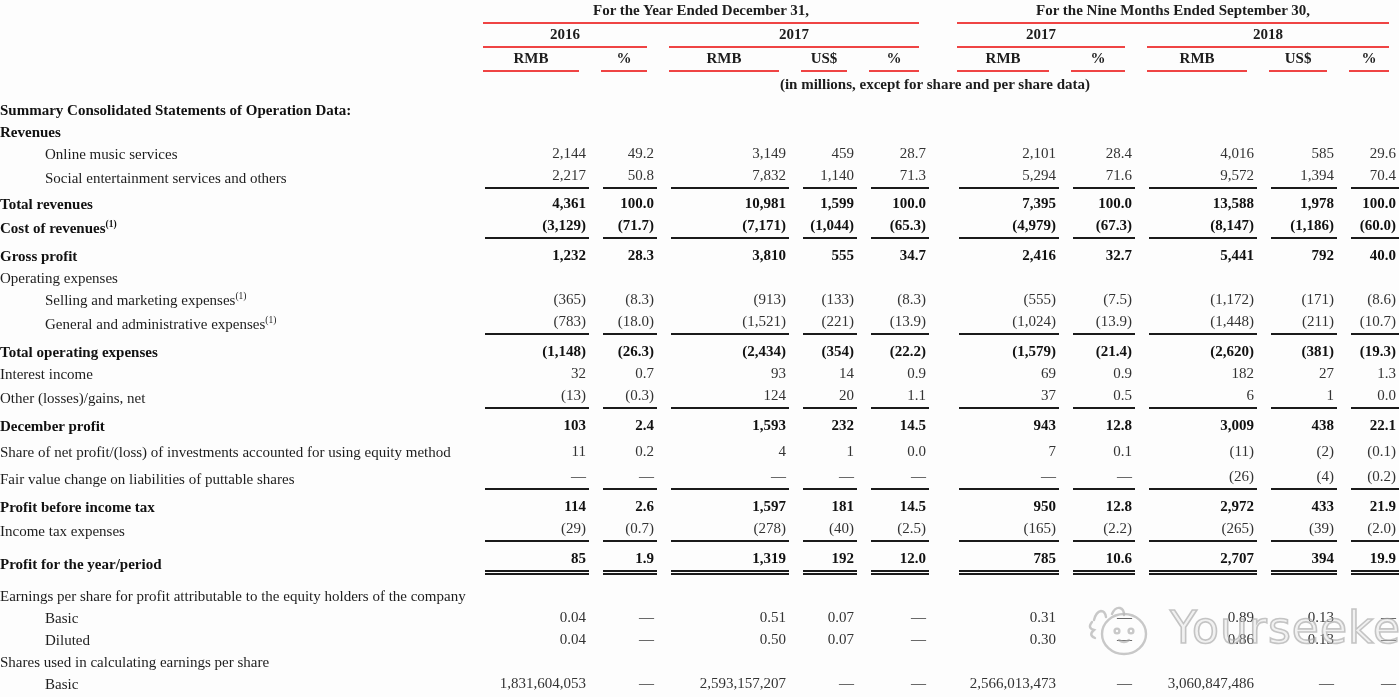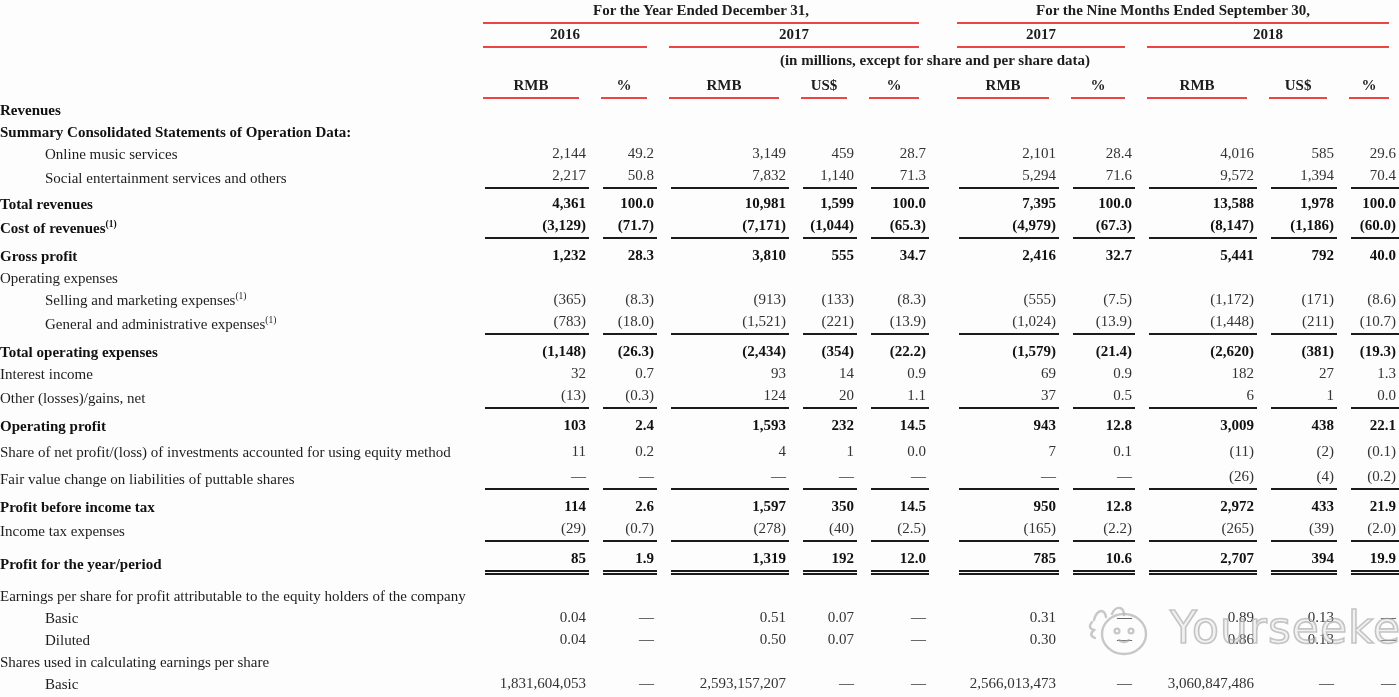--- a/index.html
+++ b/index.html
@@ -105,41 +105,41 @@
     </tr>
     <tr>
       <th></th>
-      <th colspan="11" class="note">(in millions, except for share and per share data)</th>
+      <th>
+          <div class="gline">RMB</div>
+        </th>
+      <th>
+          <div class="gline">%</div>
+        </th>
+      <th>
+          <div class="gline">RMB</div>
+        </th>
+      <th>
+          <div class="gline">US$</div>
+        </th>
+      <th>
+          <div class="gline">%</div>
+        </th>
+      <th class="gap"></th>
+      <th>
+          <div class="gline">RMB</div>
+        </th>
+      <th>
+          <div class="gline">%</div>
+        </th>
+      <th>
+          <div class="gline">RMB</div>
+        </th>
+      <th>
+          <div class="gline">US$</div>
+        </th>
+      <th>
+          <div class="gline">%</div>
+        </th>
     </tr>
     <tr>
       <th></th>
-      <th>
-          <div class="gline">RMB</div>
-        </th>
-      <th>
-          <div class="gline">%</div>
-        </th>
-      <th>
-          <div class="gline">RMB</div>
-        </th>
-      <th>
-          <div class="gline">US$</div>
-        </th>
-      <th>
-          <div class="gline">%</div>
-        </th>
-      <th class="gap"></th>
-      <th>
-          <div class="gline">RMB</div>
-        </th>
-      <th>
-          <div class="gline">%</div>
-        </th>
-      <th>
-          <div class="gline">RMB</div>
-        </th>
-      <th>
-          <div class="gline">US$</div>
-        </th>
-      <th>
-          <div class="gline">%</div>
-        </th>
+      <th colspan="11" class="note">(in millions, except for share and per share data)</th>
     </tr>
   </thead>
   <tbody>

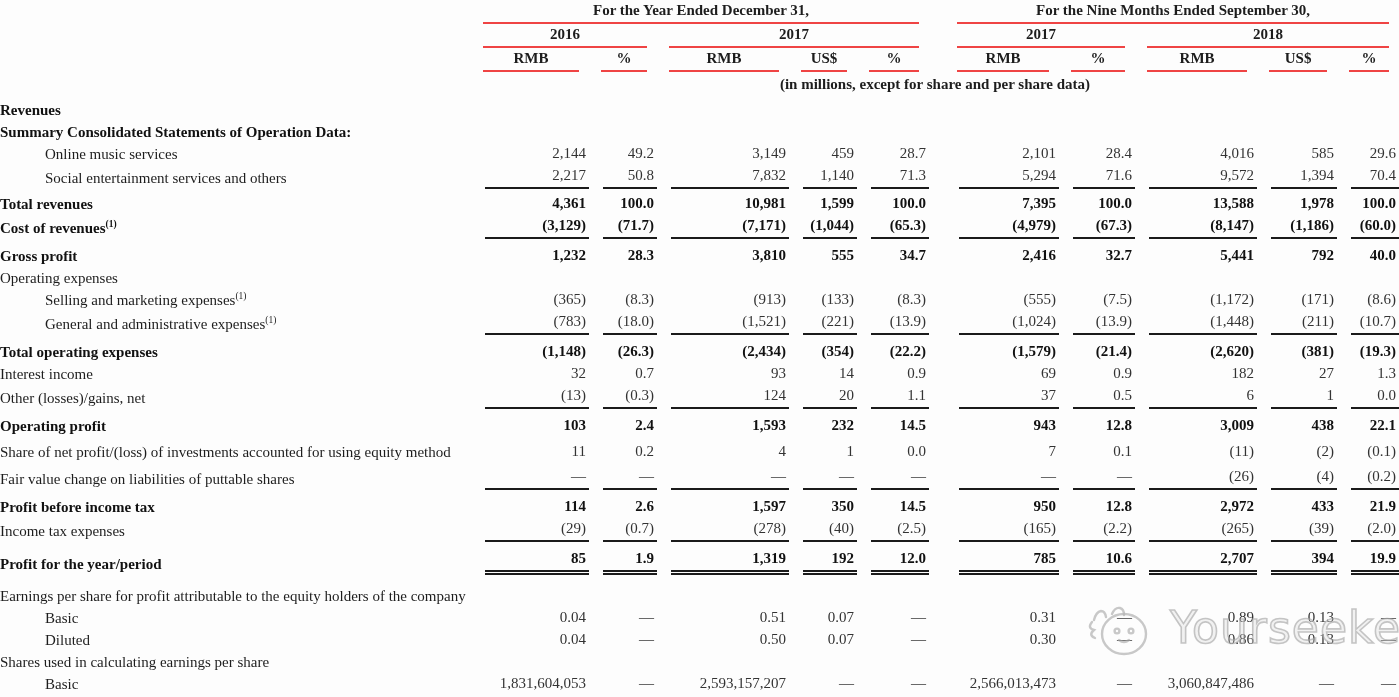--- a/index.html
+++ b/index.html
@@ -144,41 +144,41 @@
   </thead>
   <tbody>
       <tr>
+        <td class="lbl b">Summary Consolidated Statements of Operation Data:</td>
+        <td class="num">
+          <div class="v"></div>
+        </td>
+        <td class="num">
+          <div class="v"></div>
+        </td>
+        <td class="num">
+          <div class="v"></div>
+        </td>
+        <td class="num">
+          <div class="v"></div>
+        </td>
+        <td class="num">
+          <div class="v"></div>
+        </td>
+        <td class="gap"></td>
+        <td class="num">
+          <div class="v"></div>
+        </td>
+        <td class="num">
+          <div class="v"></div>
+        </td>
+        <td class="num">
+          <div class="v"></div>
+        </td>
+        <td class="num">
+          <div class="v"></div>
+        </td>
+        <td class="num">
+          <div class="v"></div>
+        </td>
+      </tr>
+      <tr>
         <td class="lbl b">Revenues</td>
-        <td class="num">
-          <div class="v"></div>
-        </td>
-        <td class="num">
-          <div class="v"></div>
-        </td>
-        <td class="num">
-          <div class="v"></div>
-        </td>
-        <td class="num">
-          <div class="v"></div>
-        </td>
-        <td class="num">
-          <div class="v"></div>
-        </td>
-        <td class="gap"></td>
-        <td class="num">
-          <div class="v"></div>
-        </td>
-        <td class="num">
-          <div class="v"></div>
-        </td>
-        <td class="num">
-          <div class="v"></div>
-        </td>
-        <td class="num">
-          <div class="v"></div>
-        </td>
-        <td class="num">
-          <div class="v"></div>
-        </td>
-      </tr>
-      <tr>
-        <td class="lbl b">Summary Consolidated Statements of Operation Data:</td>
         <td class="num">
           <div class="v"></div>
         </td>

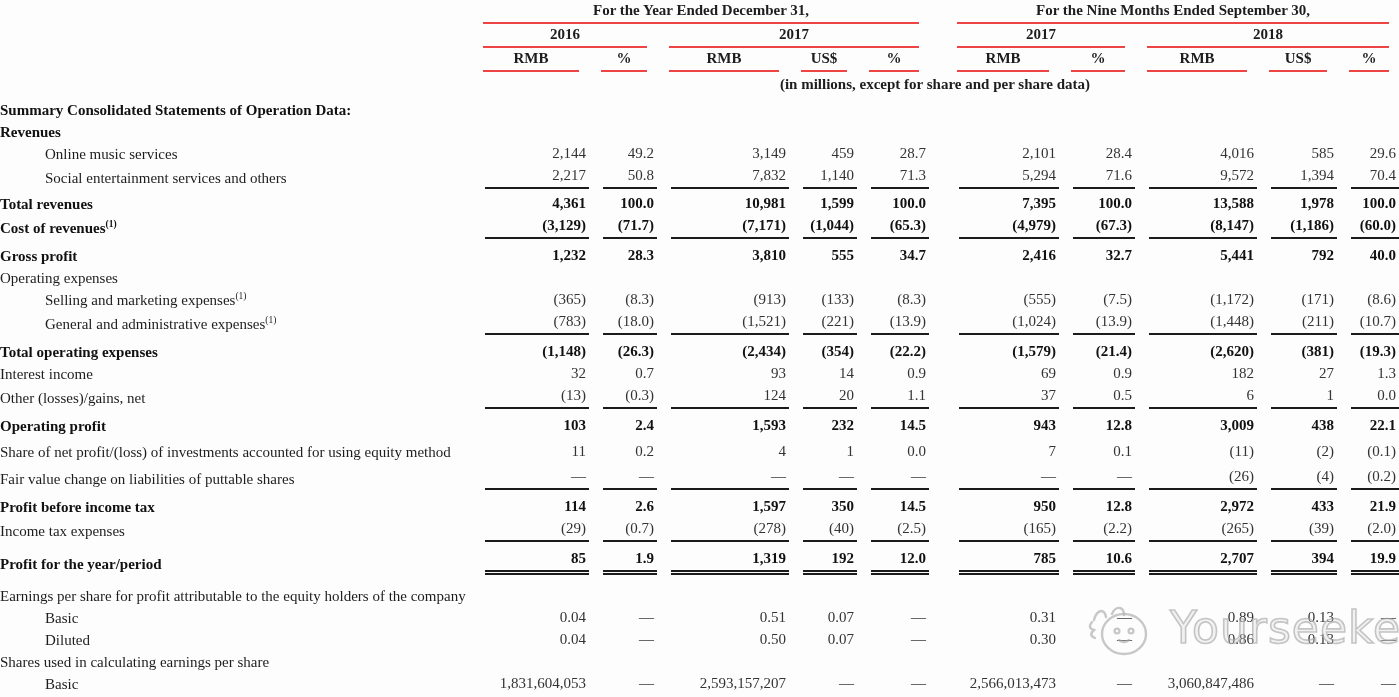--- a/index.html
+++ b/index.html
@@ -586,7 +586,7 @@
         </td>
       </tr>
       <tr>
-        <td class="lbl b" style="padding-top: 6px;">Operating profit</td>
+        <td class="lbl b" style="padding-top: 6px;">December profit</td>
         <td class="num b" style="padding-top: 6px;">
           <div class="v">103</div>
         </td>

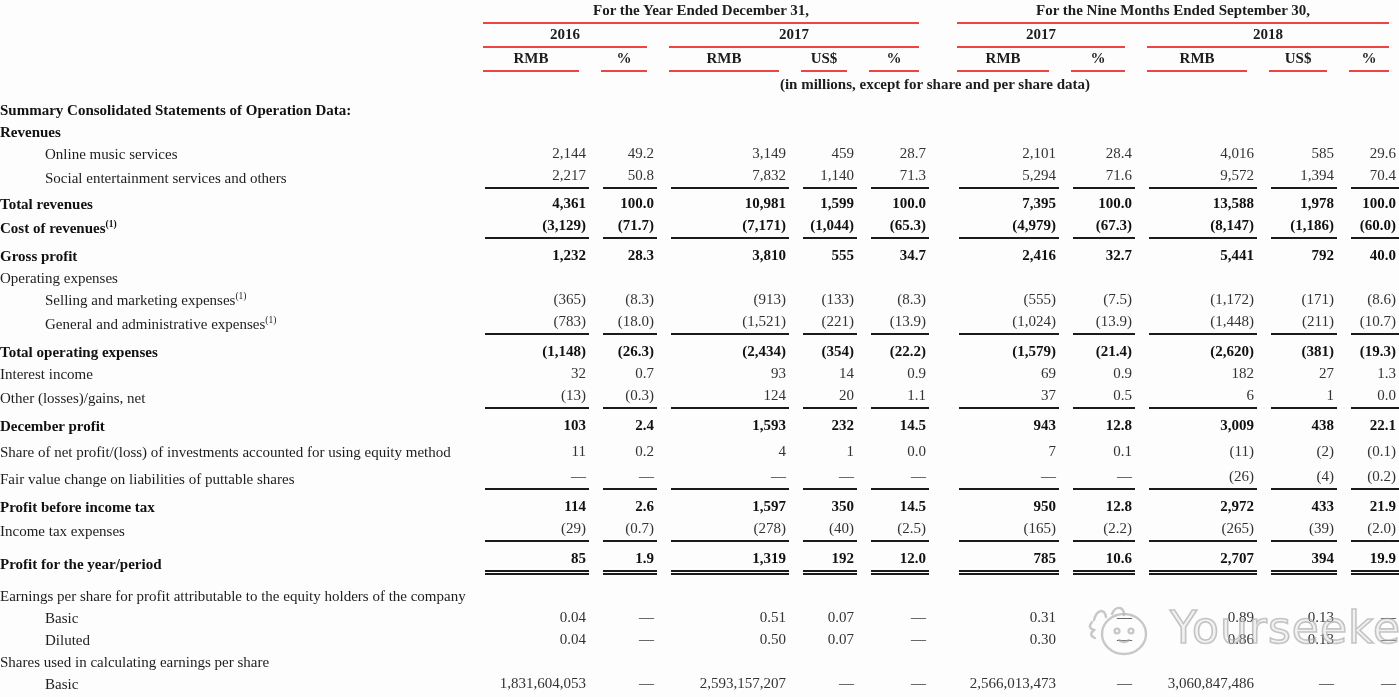--- a/index.html
+++ b/index.html
@@ -699,7 +699,7 @@
           <div class="v">1,597</div>
         </td>
         <td class="num b" style="padding-top: 6px;">
-          <div class="v">350</div>
+          <div class="v">181</div>
         </td>
         <td class="num b" style="padding-top: 6px;">
           <div class="v">14.5</div>

